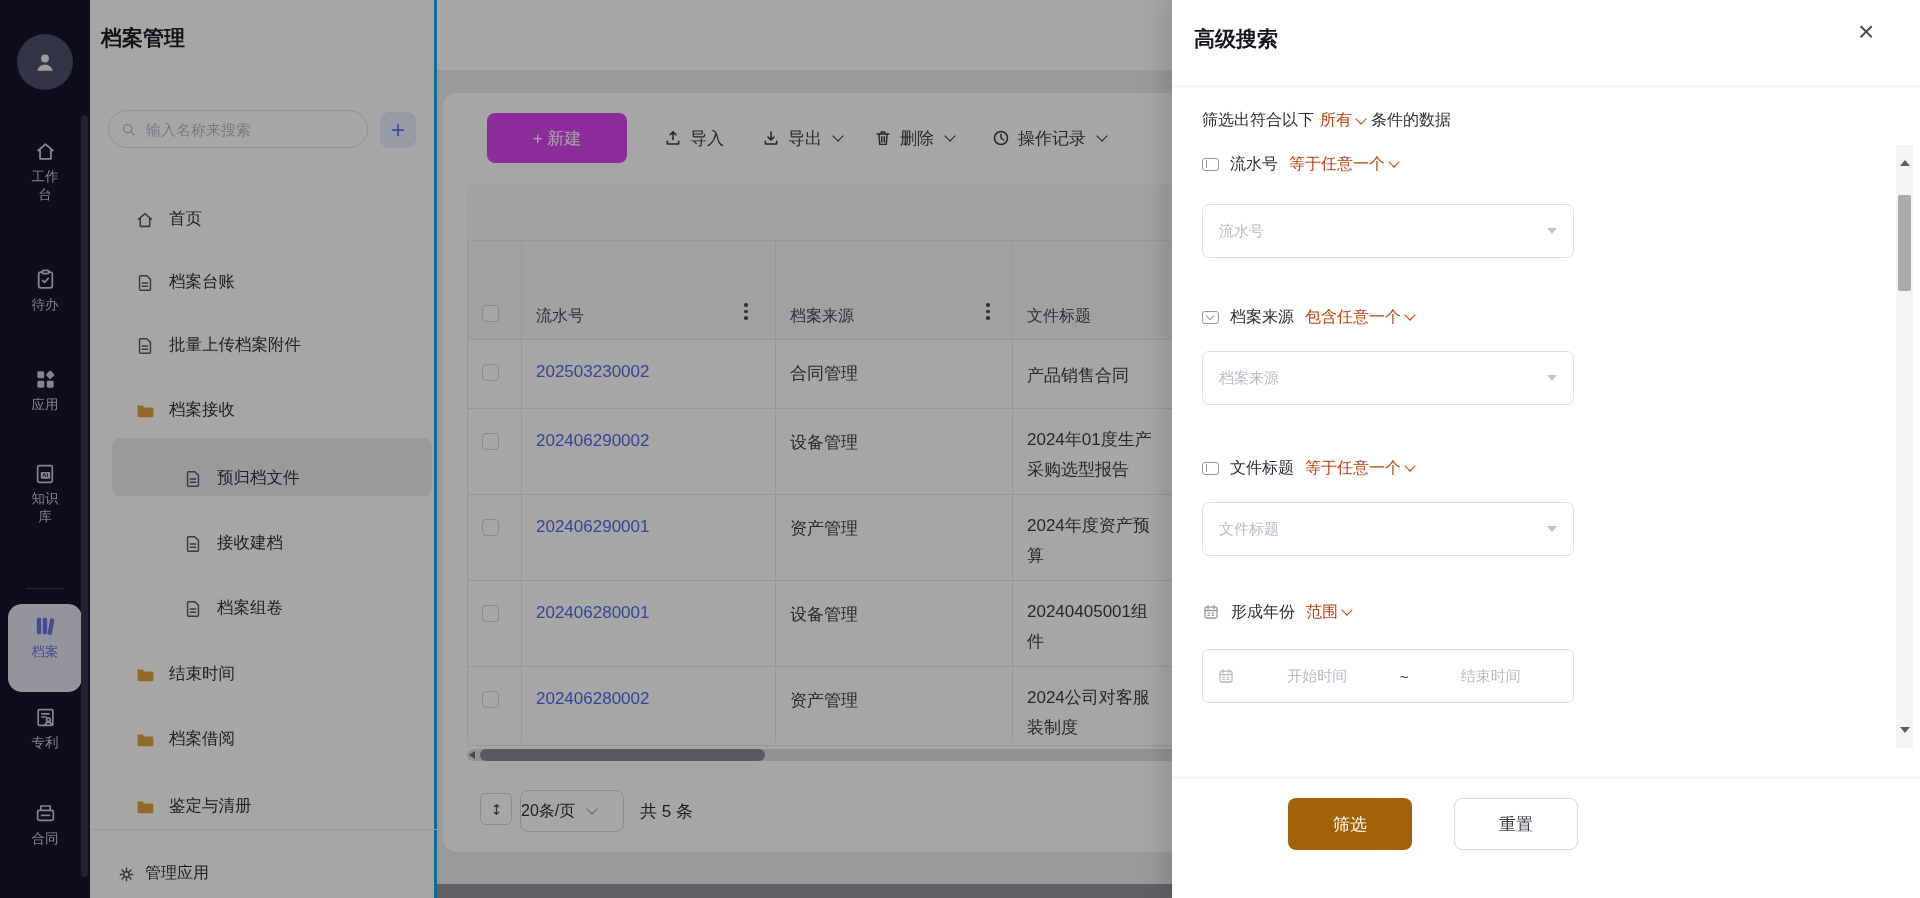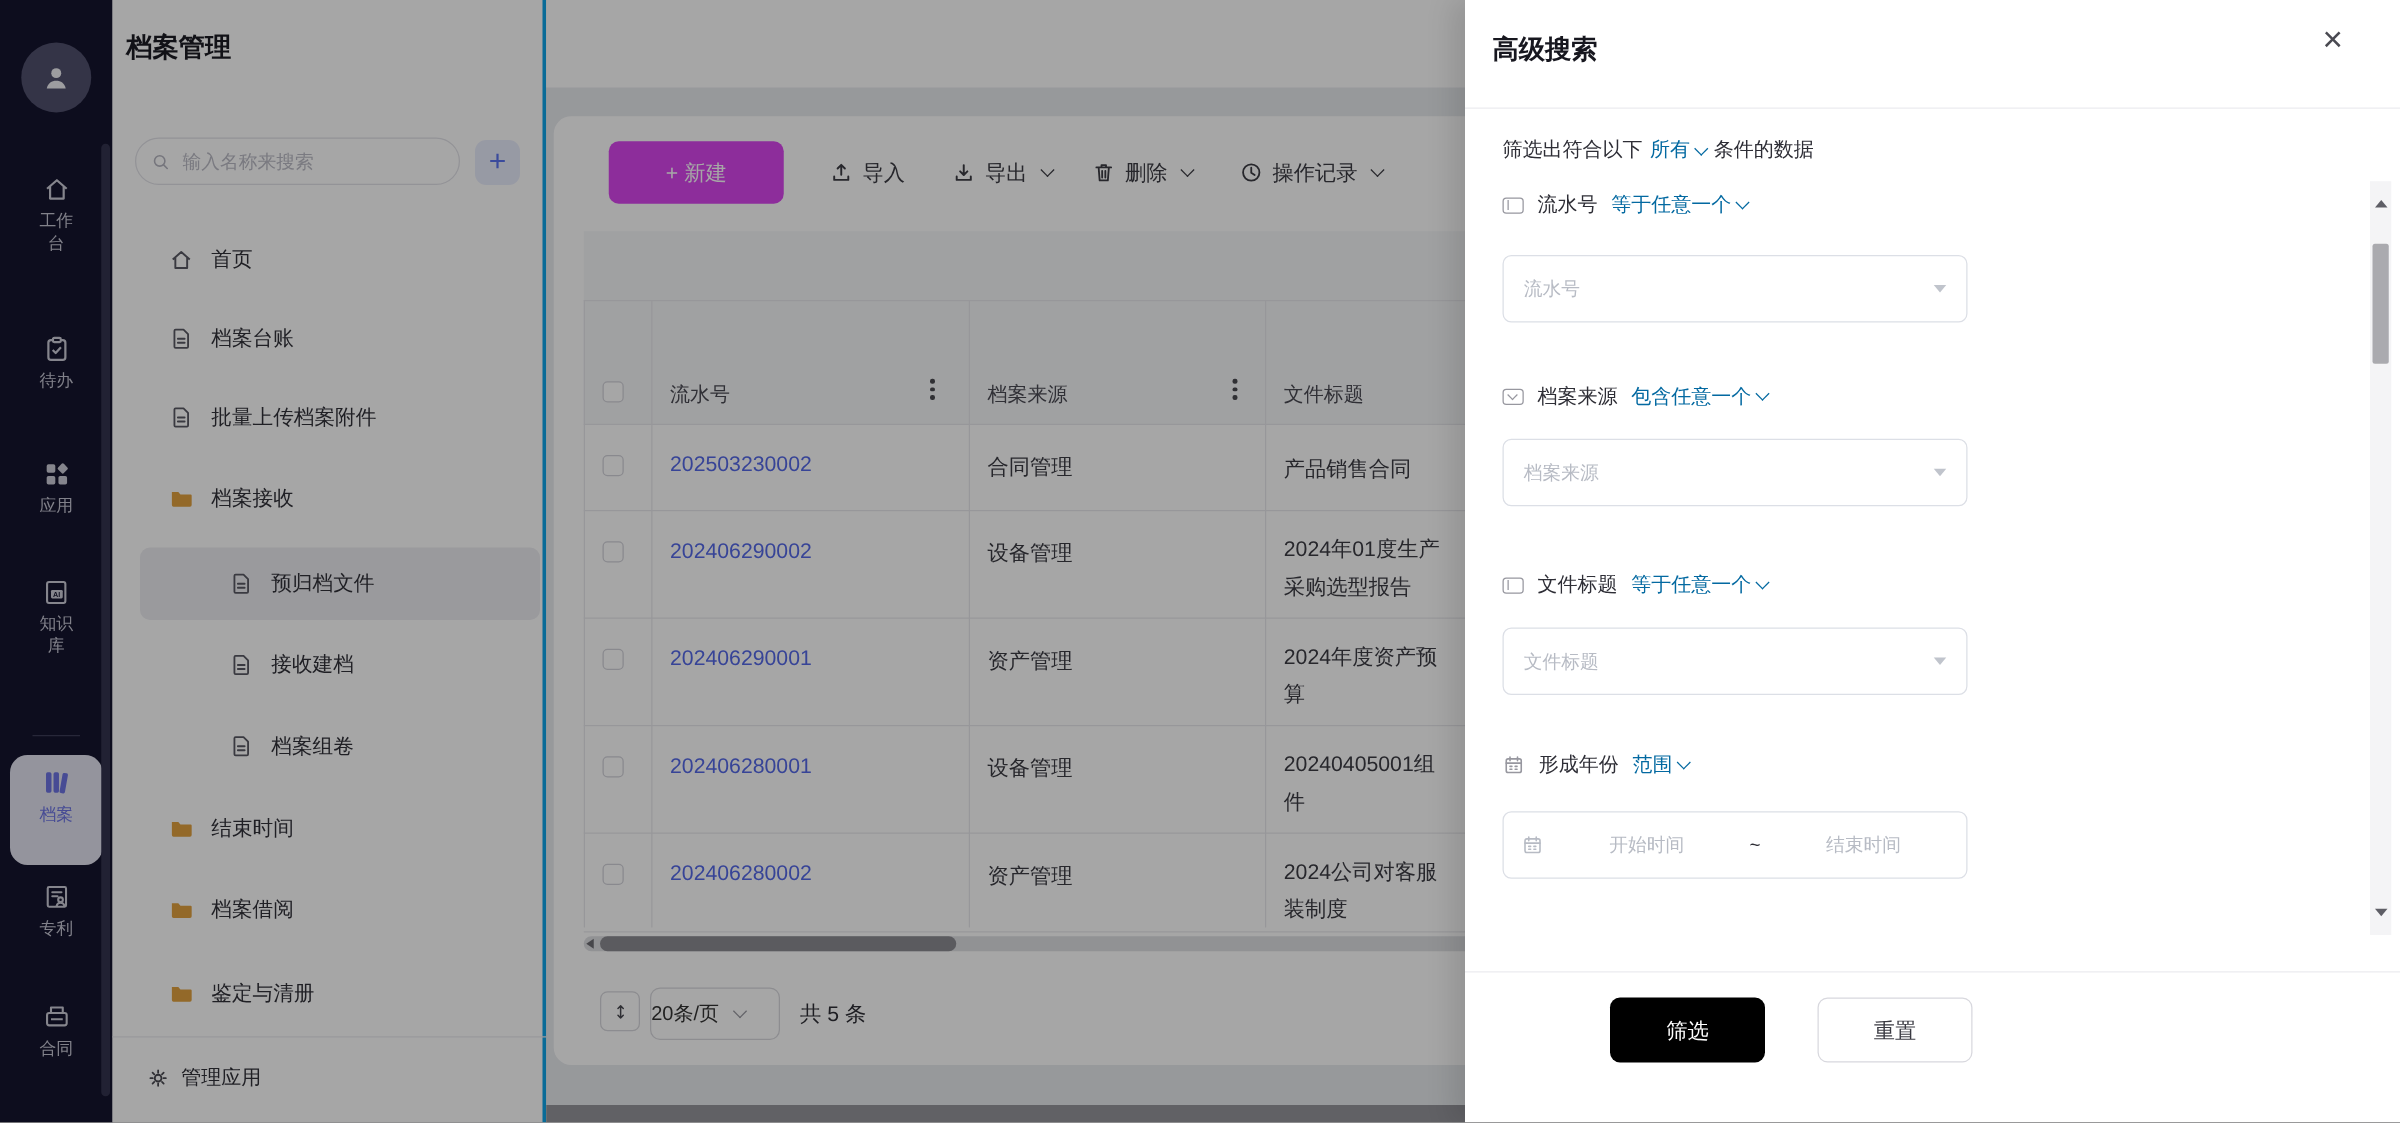--- a/index.html
+++ b/index.html
@@ -77,7 +77,7 @@
   .d-close{position:absolute;left:686px;top:18px;font-size:28px;color:#4a4a52;line-height:1;cursor:pointer;}
   .d-hdiv{position:absolute;left:0;top:86px;width:748px;height:1px;background:#ececf0;}
   .d-intro{position:absolute;left:30px;top:110px;font-size:16px;color:#2e2e36;display:flex;align-items:center;gap:6px;}
-  .blue{color:#0369a1;display:inline-flex;align-items:center;cursor:pointer;}
+  .blue{color:#c2410c;display:inline-flex;align-items:center;cursor:pointer;}
   .cond-label{position:absolute;left:30px;display:flex;align-items:center;gap:11px;font-size:16px;color:#2e2e36;height:24px;}
   .dselect{position:absolute;left:30px;width:372px;height:54px;border:1px solid #dcdfe6;border-radius:7px;
     display:flex;align-items:center;padding:0 16px;box-sizing:border-box;color:#b7bbc4;font-size:15px;cursor:pointer;background:#fff;}

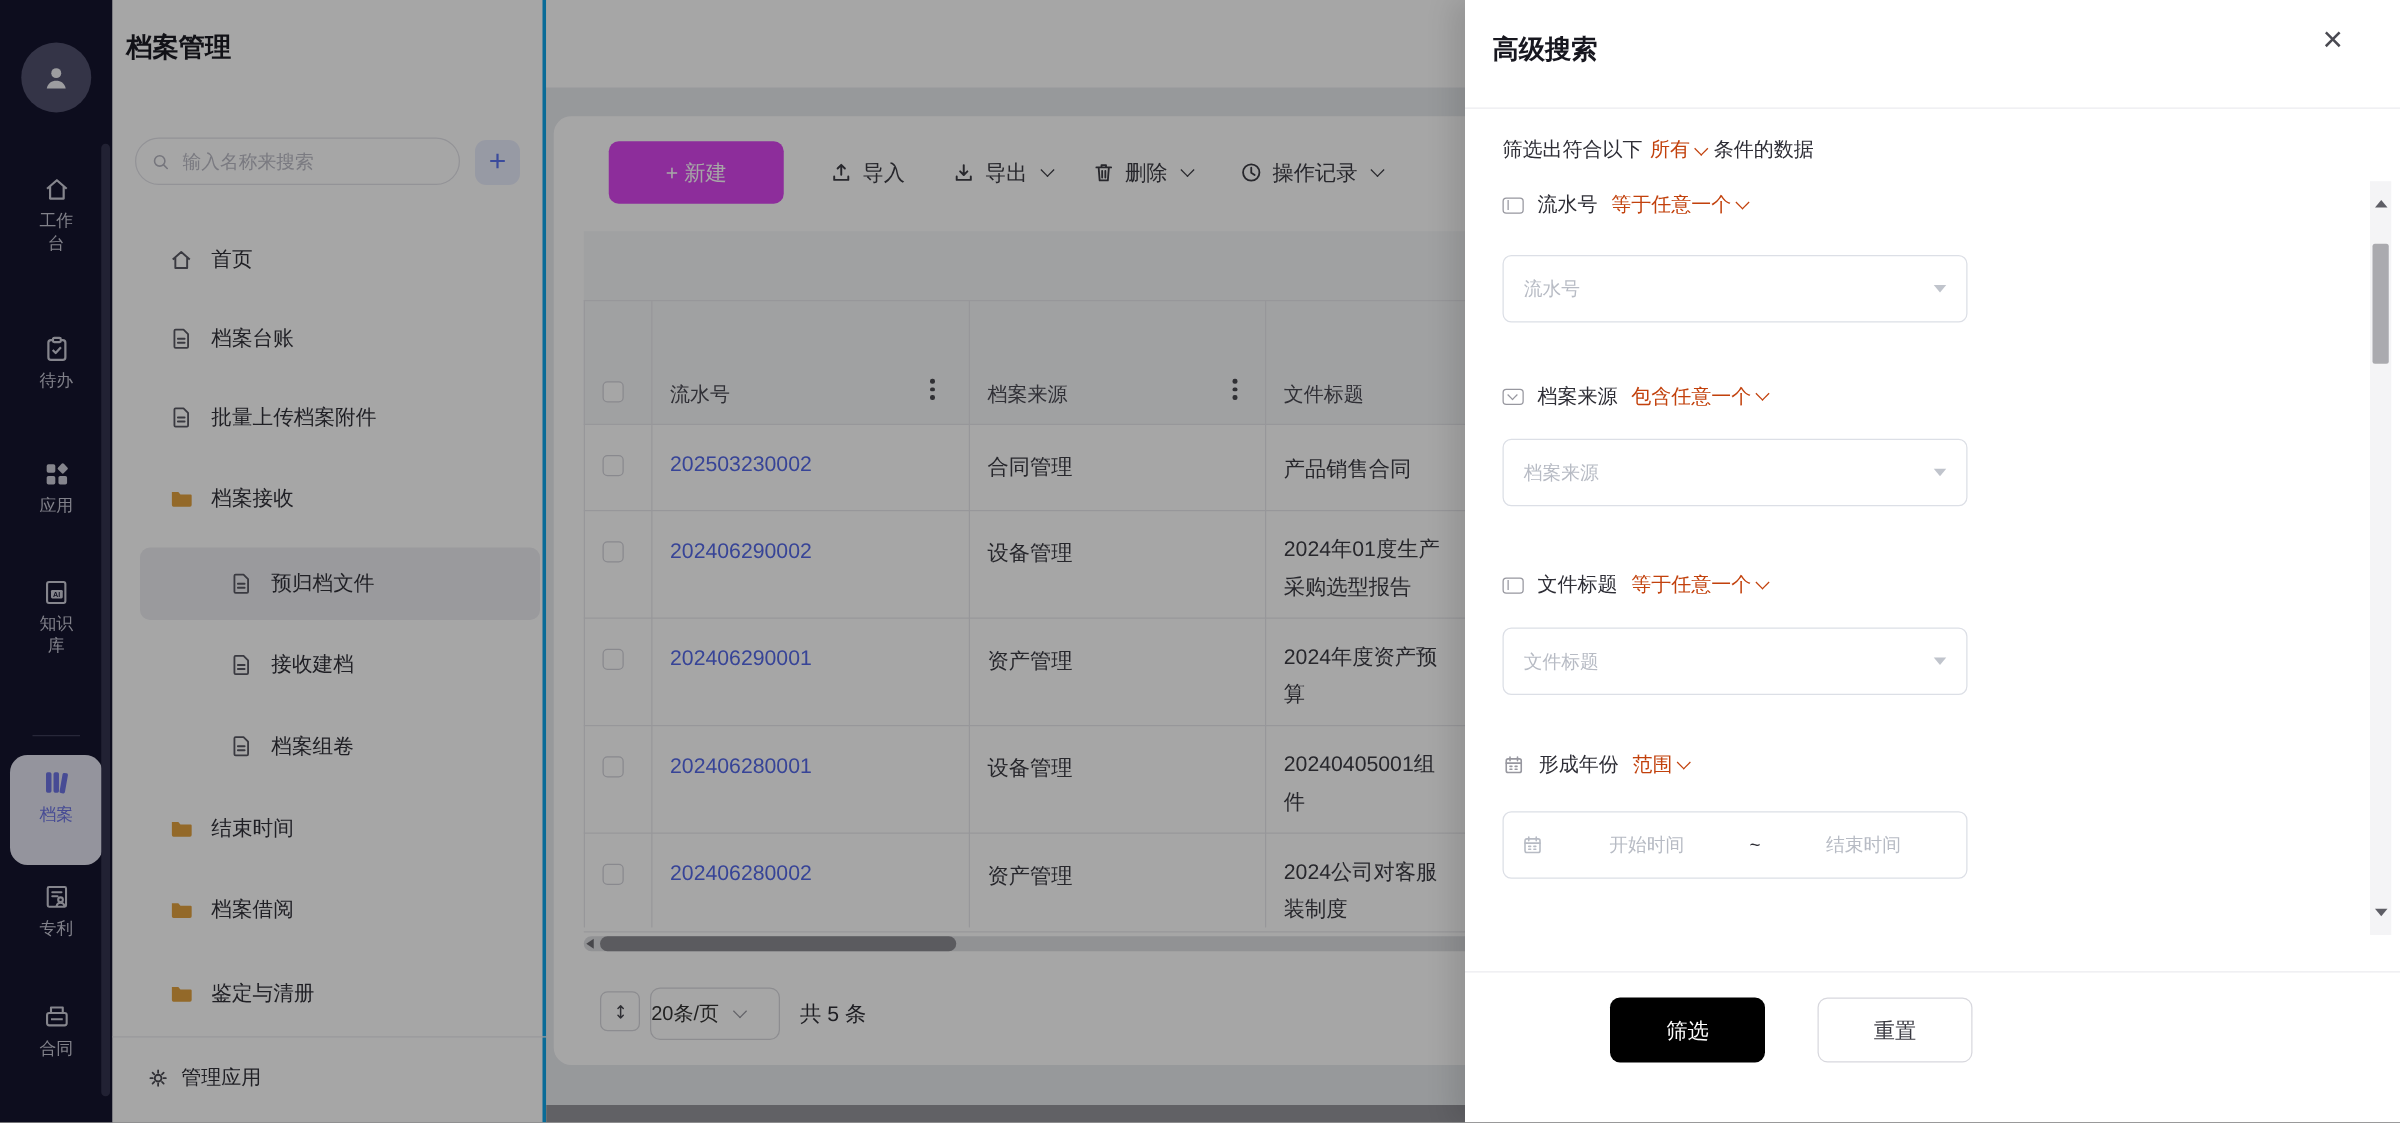--- a/index.html
+++ b/index.html
@@ -27,7 +27,7 @@
   .search input::placeholder{color:#bcbcc6;}
   .plus{position:absolute;left:290px;top:112px;width:36px;height:36px;background:#e9edfc;color:#5b73f0;
     font-size:24px;border-radius:9px;display:flex;align-items:center;justify-content:center;cursor:pointer;}
-  .mi{position:absolute;left:0;width:347px;height:44px;display:flex;align-items:center;gap:14px;
+  .mi{position:absolute;left:0;width:347px;height:44px;display:flex;align-items:flex-end;gap:14px;
     font-size:16.5px;color:#32323a;padding-left:45px;box-sizing:border-box;cursor:pointer;}
   .mi.sub{padding-left:93px;}
   .mi-selected-bg{position:absolute;left:22px;top:438px;width:320px;height:58px;background:#ededf1;border-radius:8px;}

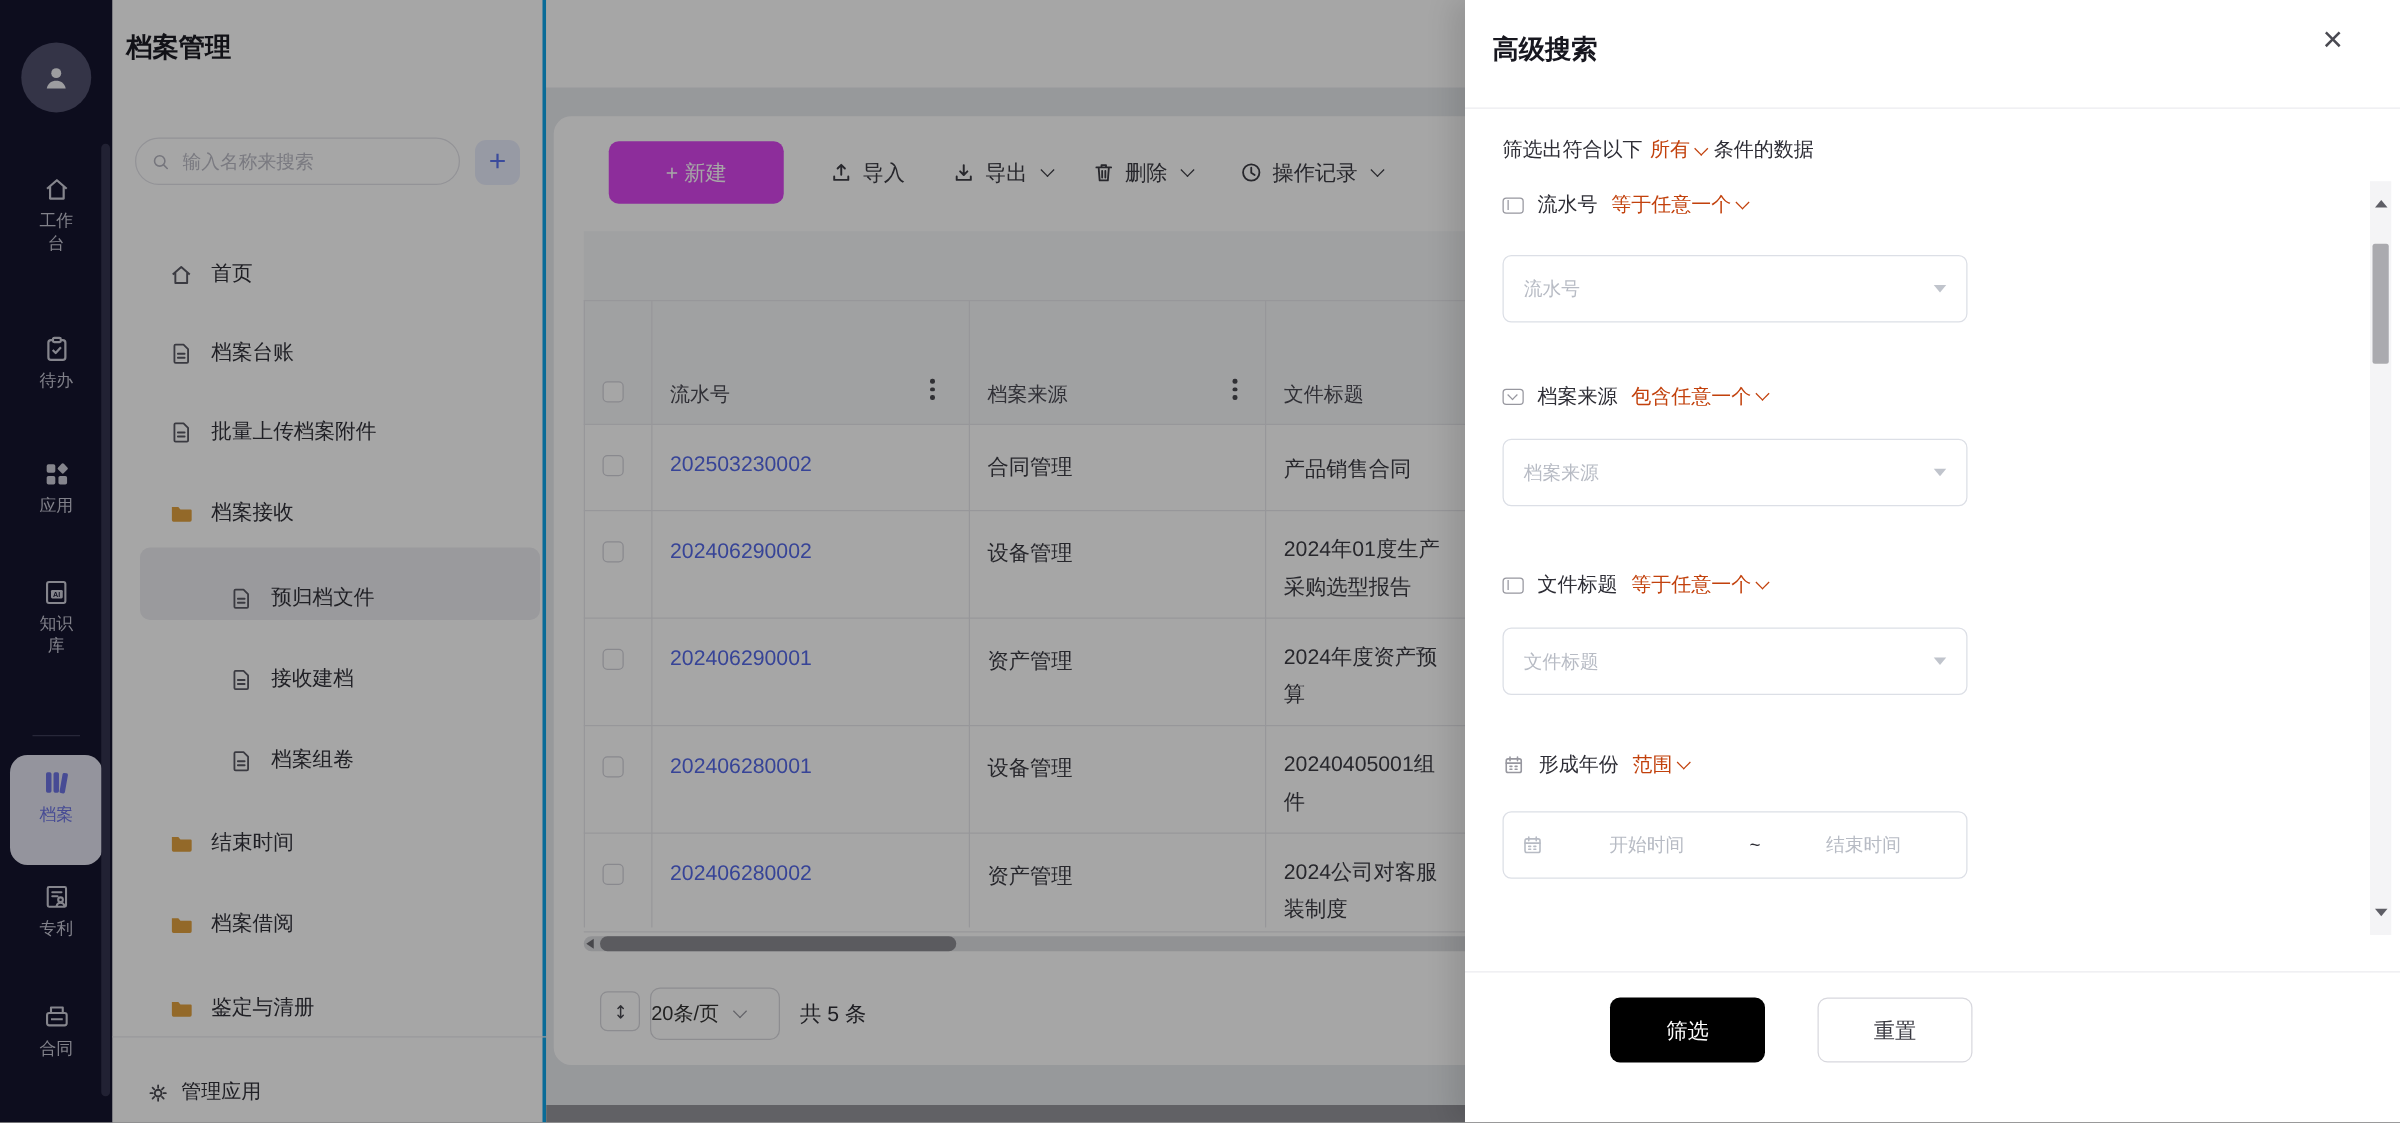--- a/index.html
+++ b/index.html
@@ -98,7 +98,7 @@
   .tri-down{width:0;height:0;border-left:5px solid transparent;border-right:5px solid transparent;border-top:6px solid #5e5e66;}
   .d-thumb{position:absolute;left:2px;top:50px;width:13px;height:96px;background:#aaaaaf;border-radius:2px;cursor:pointer;}
   .d-fdiv{position:absolute;left:0;top:777px;width:748px;height:1px;background:#ececf0;}
-  .d-filter{position:absolute;left:116px;top:798px;width:124px;height:52px;background:#000000;color:#fff;
+  .d-filter{position:absolute;left:116px;top:798px;width:124px;height:52px;background:#a16207;color:#fff;
     font-size:17px;border:none;border-radius:8px;cursor:pointer;}
   .d-reset{position:absolute;left:282px;top:798px;width:124px;height:52px;background:#fff;color:#3a3a42;
     font-size:17px;border:1px solid #d8d8de;border-radius:8px;cursor:pointer;}

